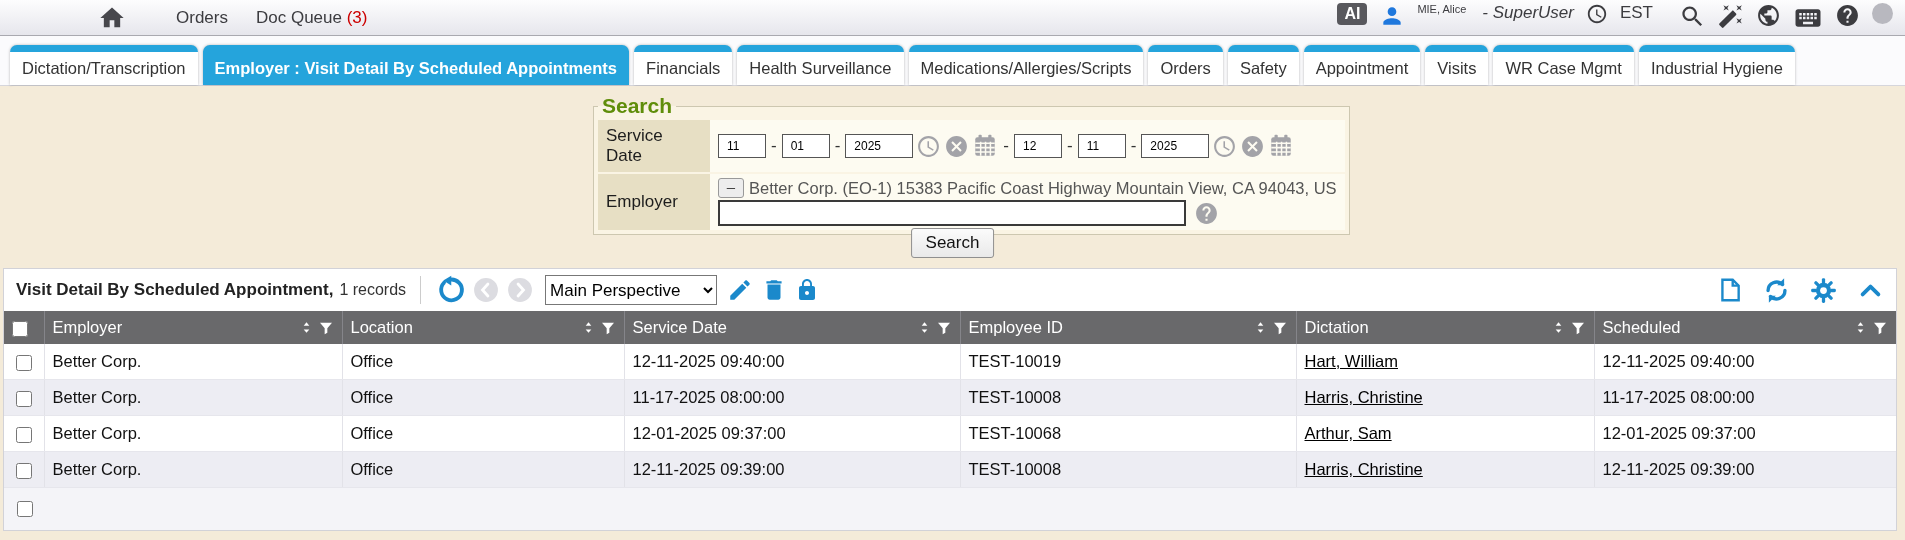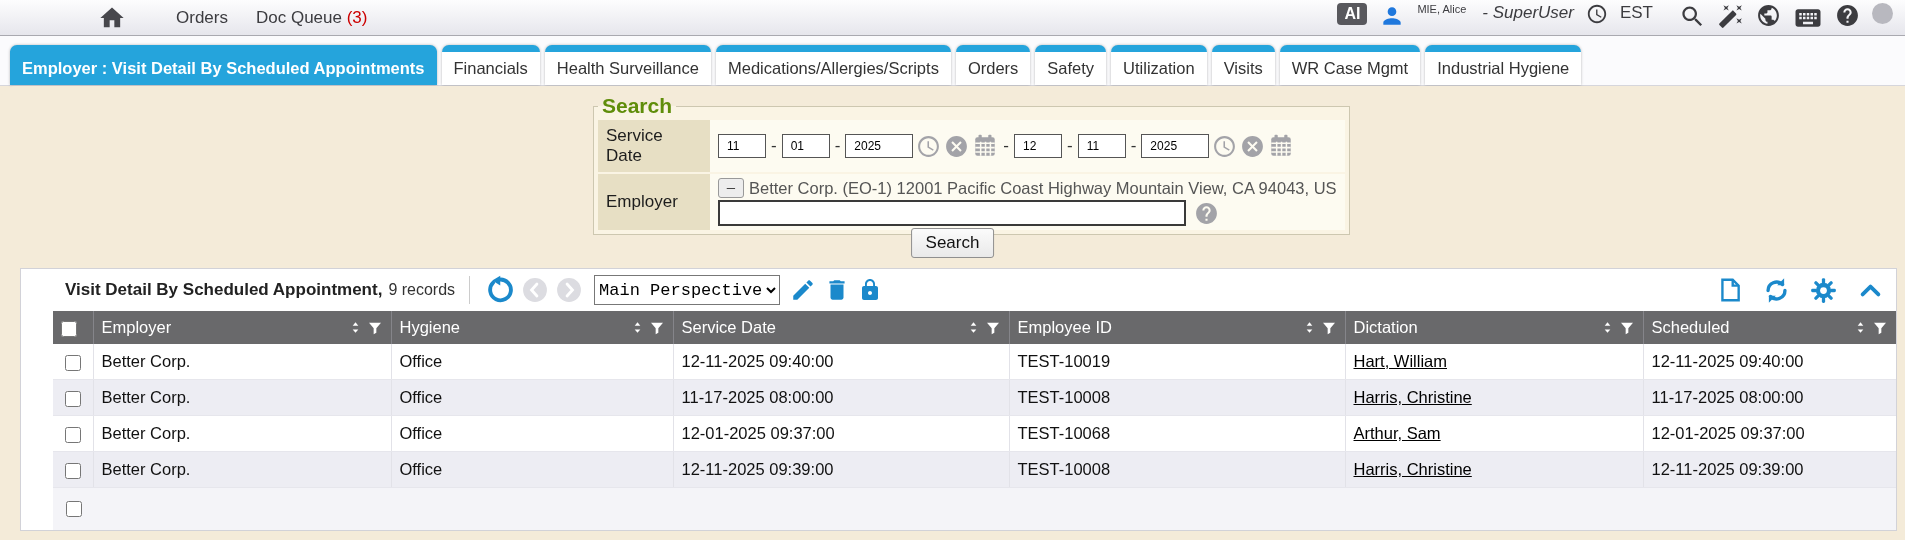--- a/index.html
+++ b/index.html
@@ -164,6 +164,7 @@
 </div>
 
 <div class="tabstrip">
+  <div class="tab">Dictation/Transcription</div>
   <div class="tab active">Employer : Visit Detail By Scheduled Appointments</div>
   <div class="tab">Financials</div>
   <div class="tab">Health Surveillance</div>

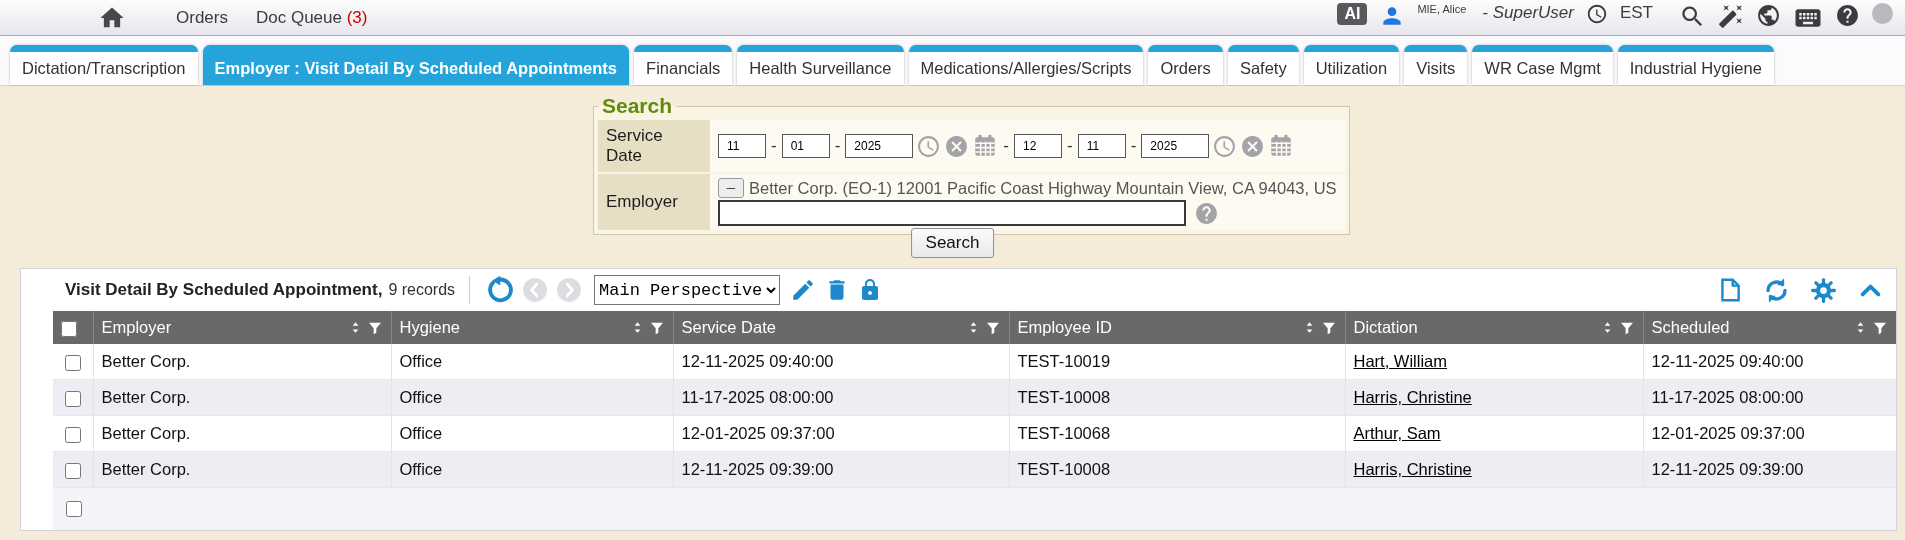--- a/index.html
+++ b/index.html
@@ -171,7 +171,7 @@
   <div class="tab">Medications/Allergies/Scripts</div>
   <div class="tab">Orders</div>
   <div class="tab">Safety</div>
-  <div class="tab">Utilization</div>
+  <div class="tab">Appointment</div>
   <div class="tab">Visits</div>
   <div class="tab">WR Case Mgmt</div>
   <div class="tab">Industrial Hygiene</div>

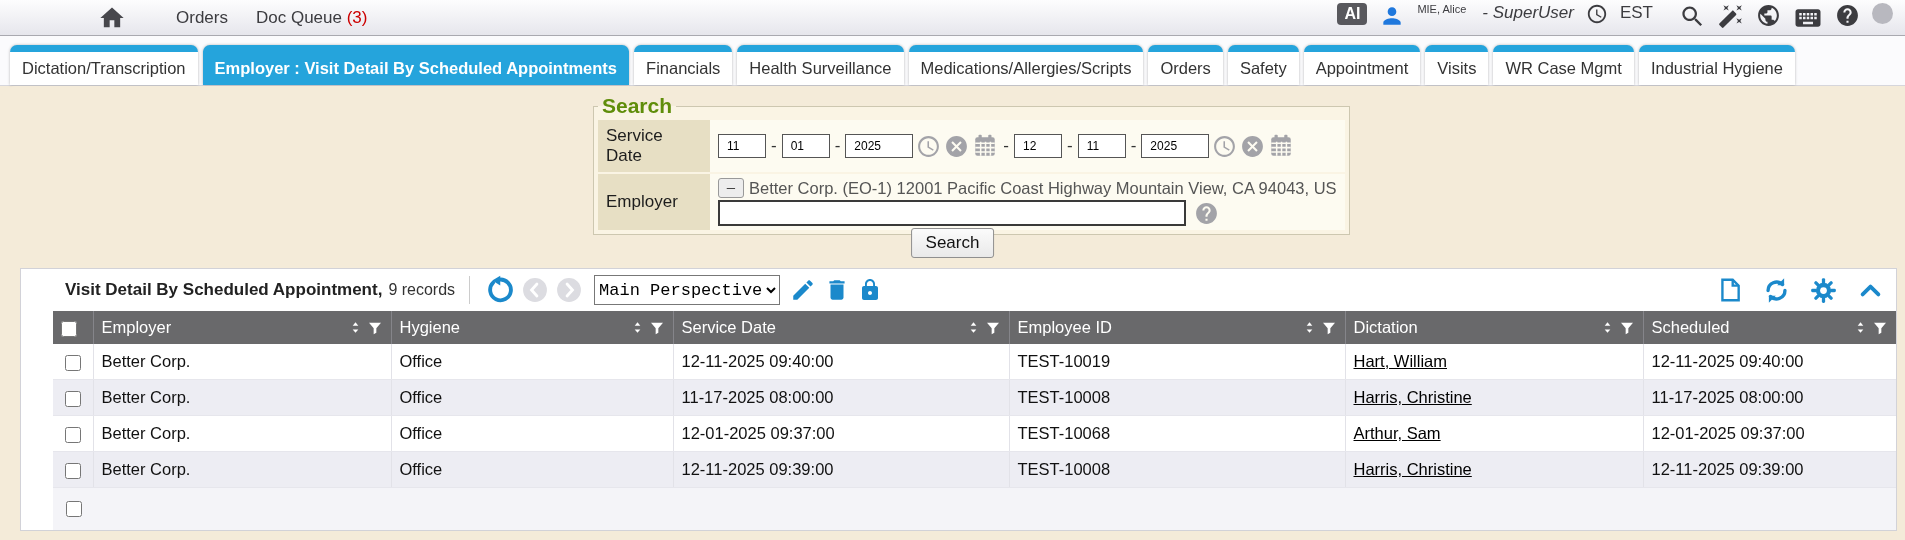--- a/index.html
+++ b/index.html
@@ -249,7 +249,7 @@
       <div class="form-value">
         <div class="emp-line">
           <span class="minus-btn">–</span>
-          <span>Better Corp. (EO-1) 12001 Pacific Coast Highway Mountain View, CA 94043, US</span>
+          <span>Better Corp. (EO-1) 15383 Pacific Coast Highway Mountain View, CA 94043, US</span>
         </div>
         <div class="emp-input-line">
           <input class="emp-input" value="" style="">

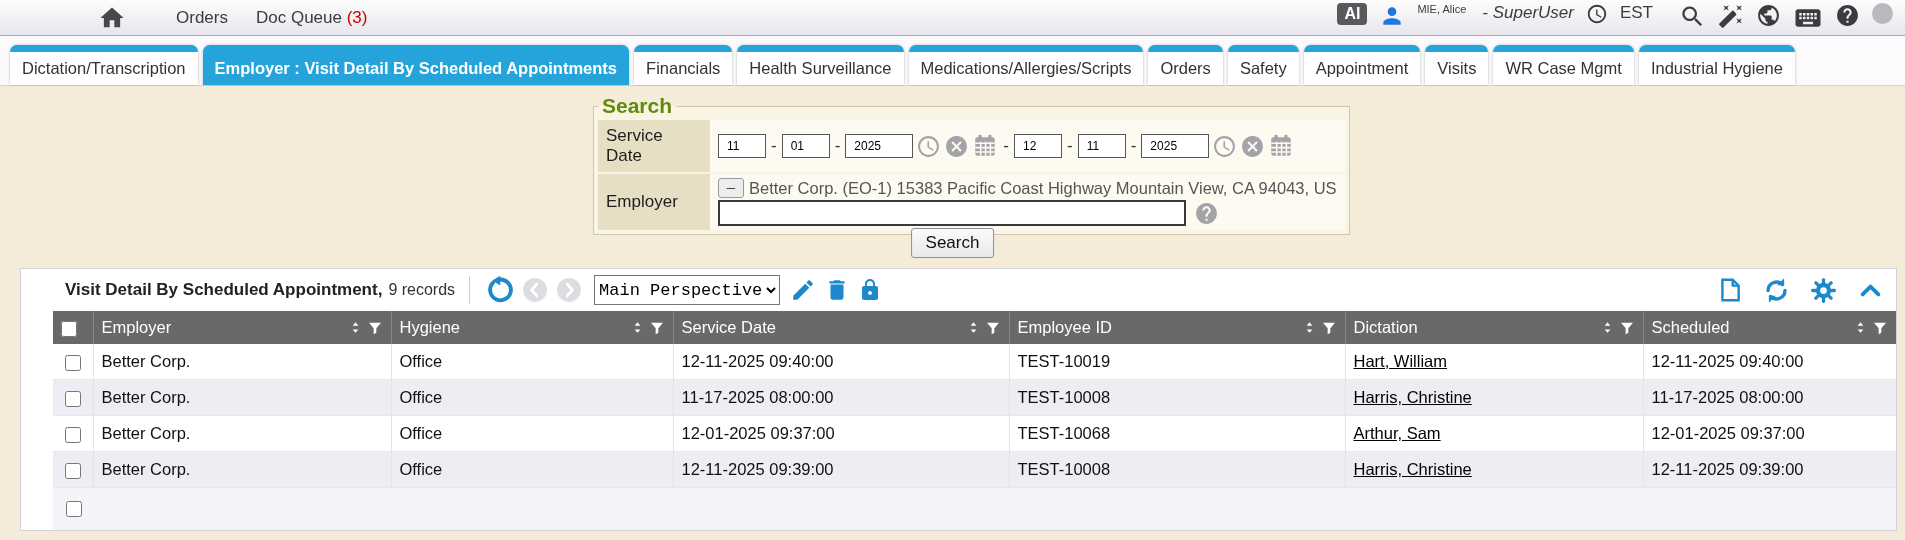--- a/index.html
+++ b/index.html
@@ -68,8 +68,8 @@
     border-radius:3px; cursor:pointer; }
 
   
-  .grid { position:absolute; left:20px; right:8px; top:182px; background:#fff;
-    border:1px solid #d2d2d8;padding-left:32px; }
+  .grid { position:absolute; left:3px; right:8px; top:182px; background:#fff;
+    border:1px solid #d2d2d8; }
   .grid-toolbar { height:42px; display:flex; align-items:center; padding:0 12px; }
   .grid-title { font-size:17px; font-weight:bold; color:#222; }
   .grid-count { font-size:16px; color:#333; margin-left:6px; }

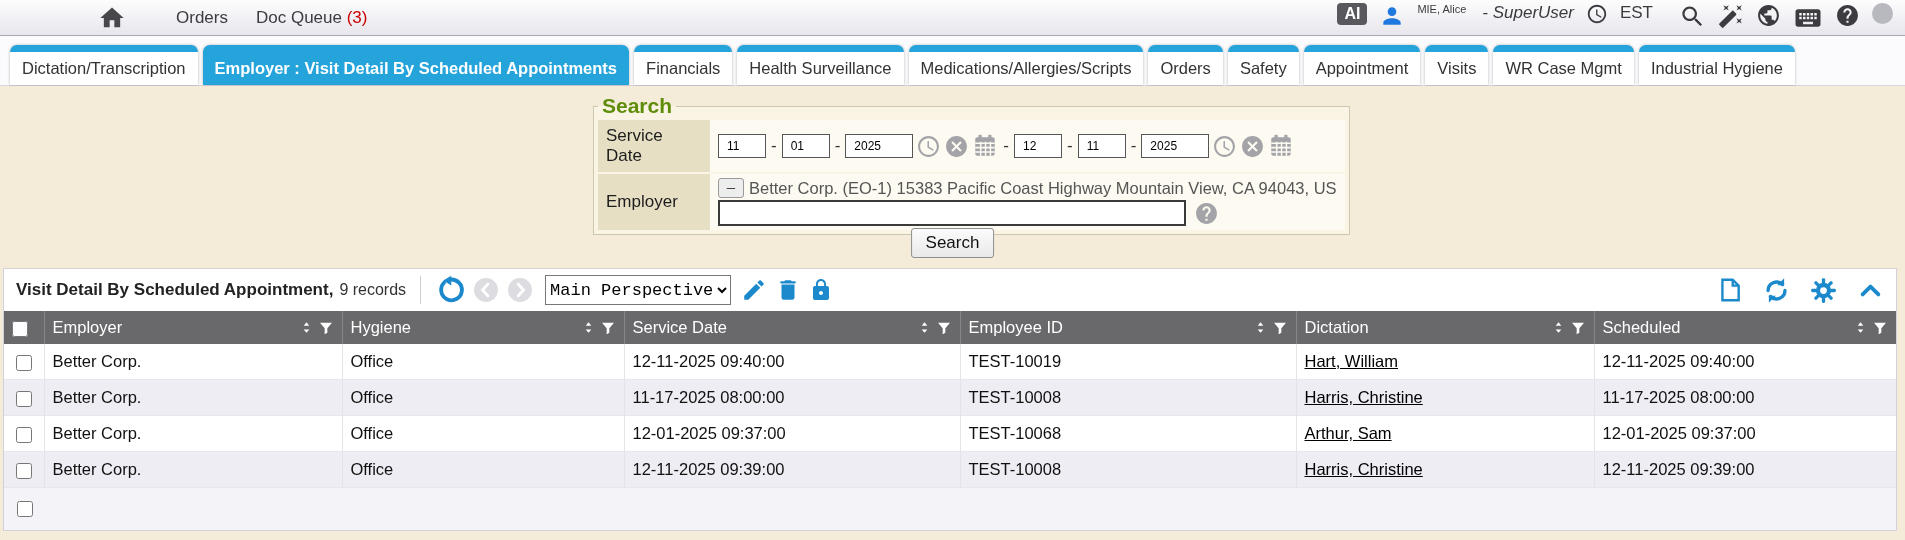--- a/index.html
+++ b/index.html
@@ -269,7 +269,7 @@
 
     <div class="grid-toolbar">
       <span class="grid-title">Visit Detail By Scheduled Appointment,</span>
-      <span class="grid-count">9 records</span>
+      <span class="grid-count">1 records</span>
       <span class="tb-sep"></span>
       <span class="tb-ic blue">
         <svg width="30" height="30" viewBox="0 0 24 24">

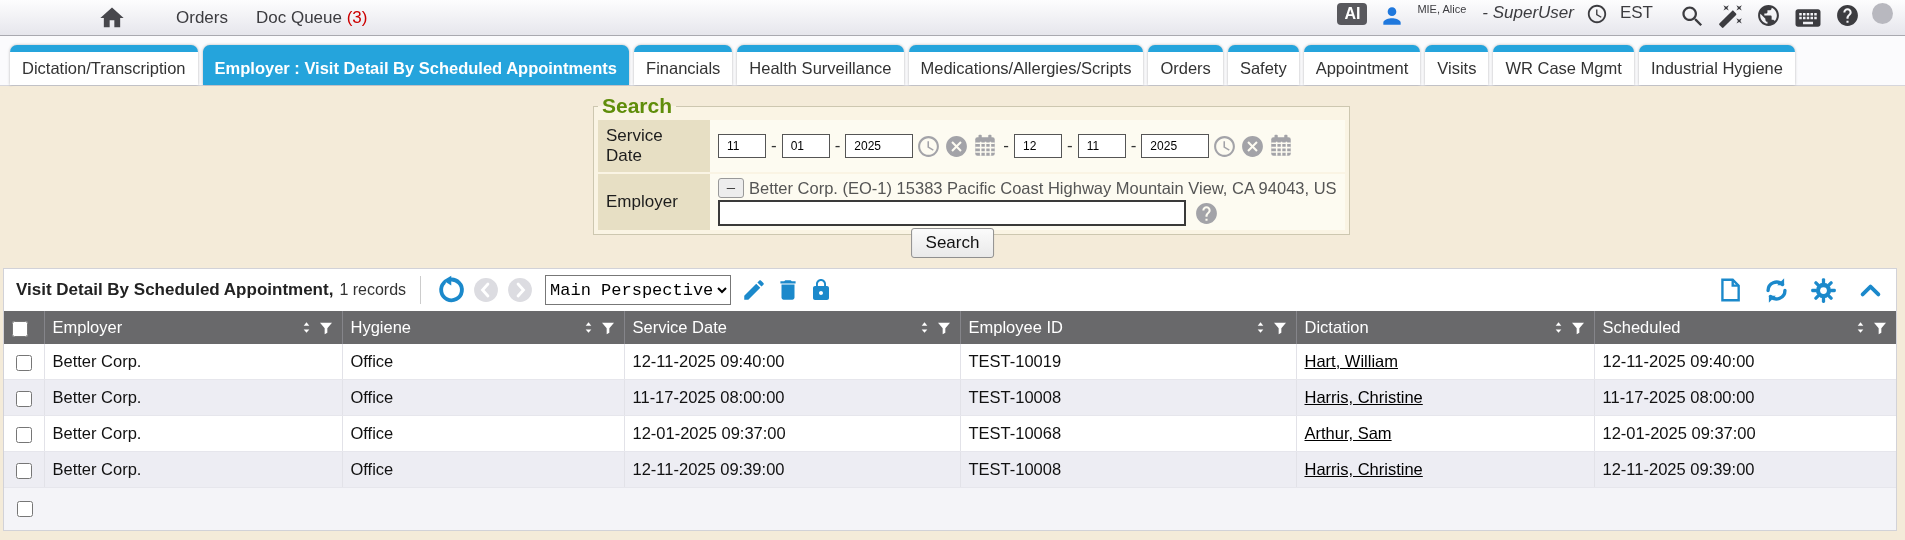--- a/index.html
+++ b/index.html
@@ -76,7 +76,7 @@
   .tb-sep { width:1px; height:28px; background:#ccc; margin:0 14px; }
   .blue { color:#1b89cb; }
   .tb-ic { display:inline-flex; align-items:center; cursor:pointer; margin-right:8px; }
-  .persp { height:30px; min-width:172px; font-size:17px; font-family:Liberation Mono, monospace;
+  .persp { height:30px; min-width:172px; font-size:17px; font-family:Liberation Sans, sans-serif;
     border:1px solid #777; background:#fff; margin:0 10px 0 4px; }
   .grid-toolbar-right { margin-left:auto; display:flex; align-items:center; gap:20px; }
   .grid-toolbar-right .tb-ic { margin:0; }

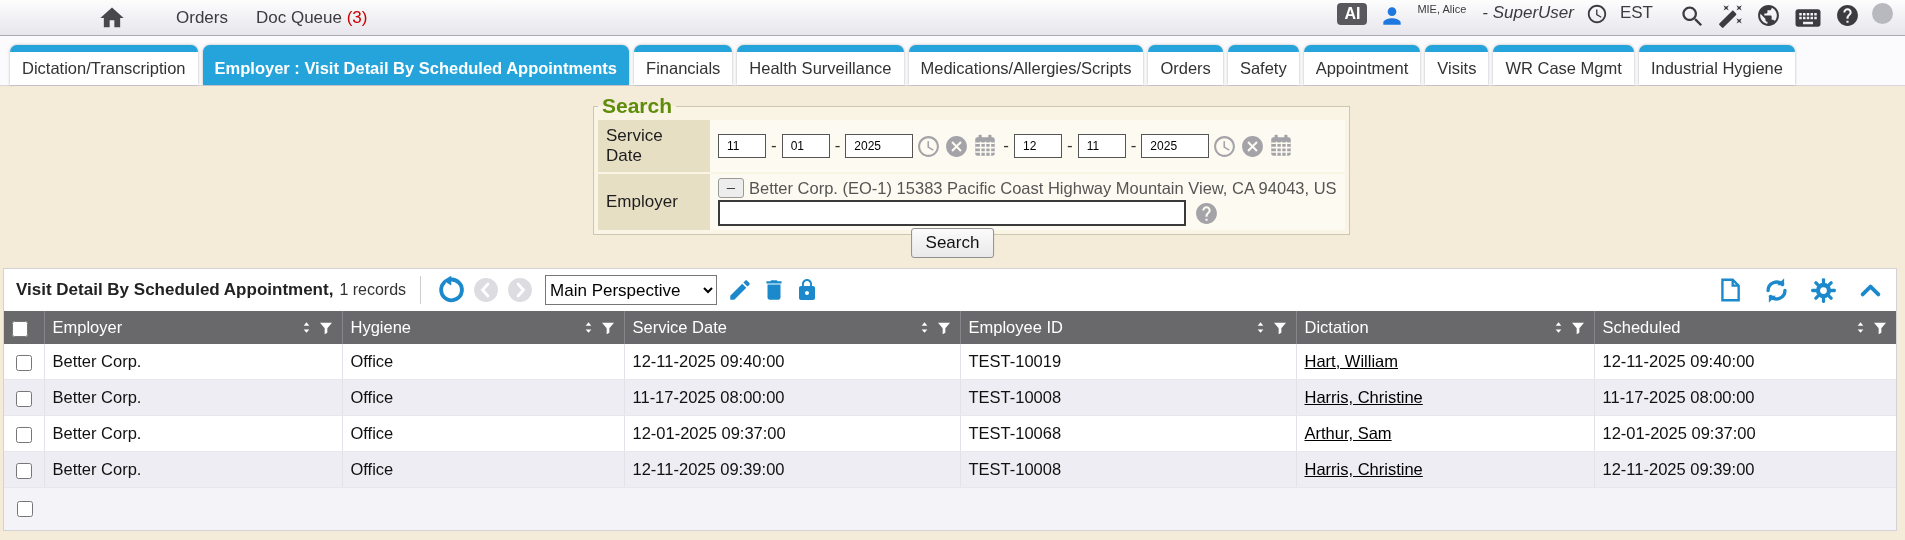--- a/index.html
+++ b/index.html
@@ -378,7 +378,7 @@
             </th>
           <th>
               <span class="hdr">
-                <span class="lbl">Hygiene</span>
+                <span class="lbl">Location</span>
                 <span class="hic">
                   <svg width="15" height="15" viewBox="0 0 24 24" fill="#fff">
                     <path d="M12 3.5 16.5 9h-9z"></path>

